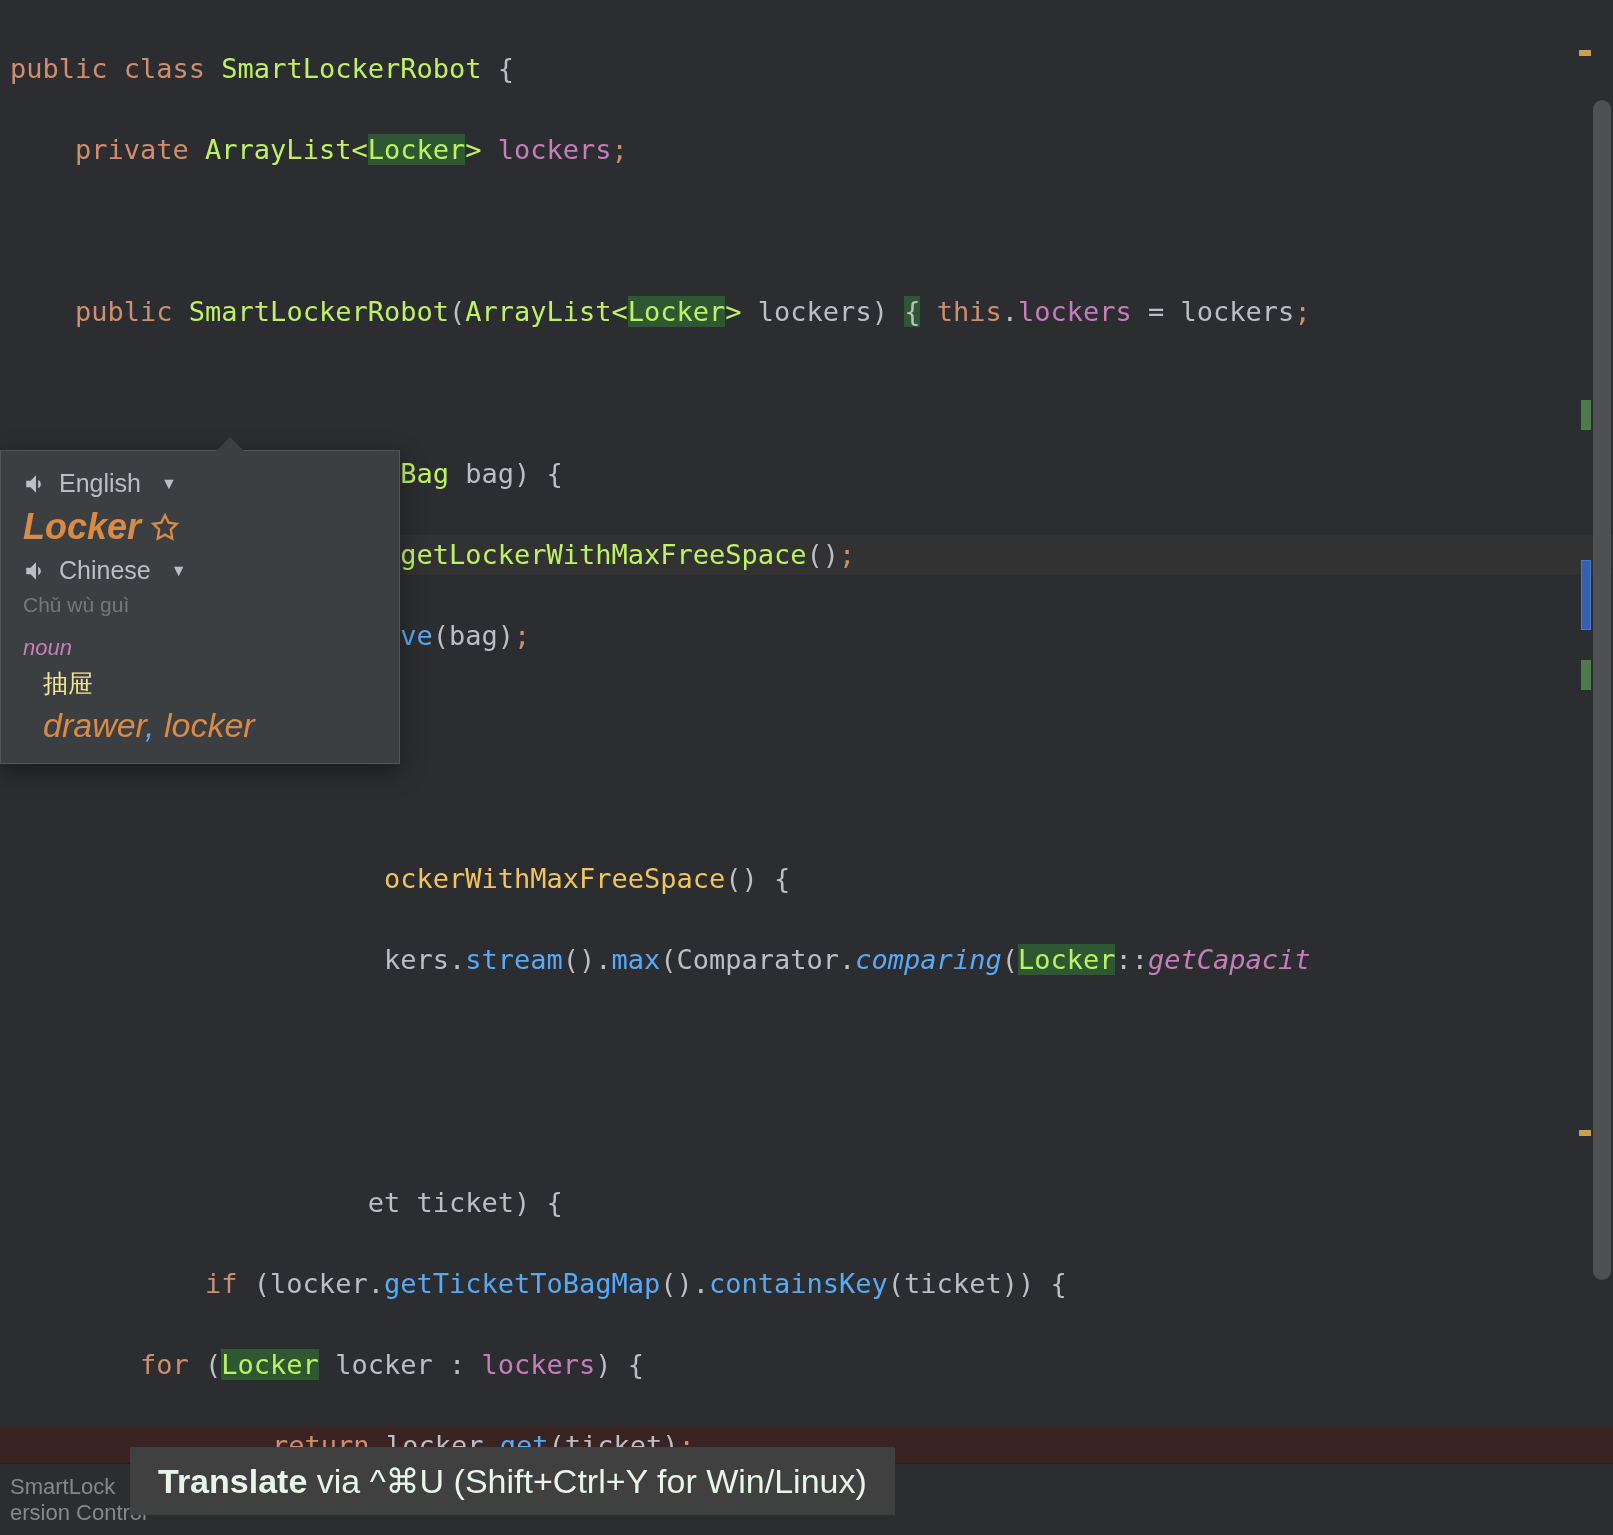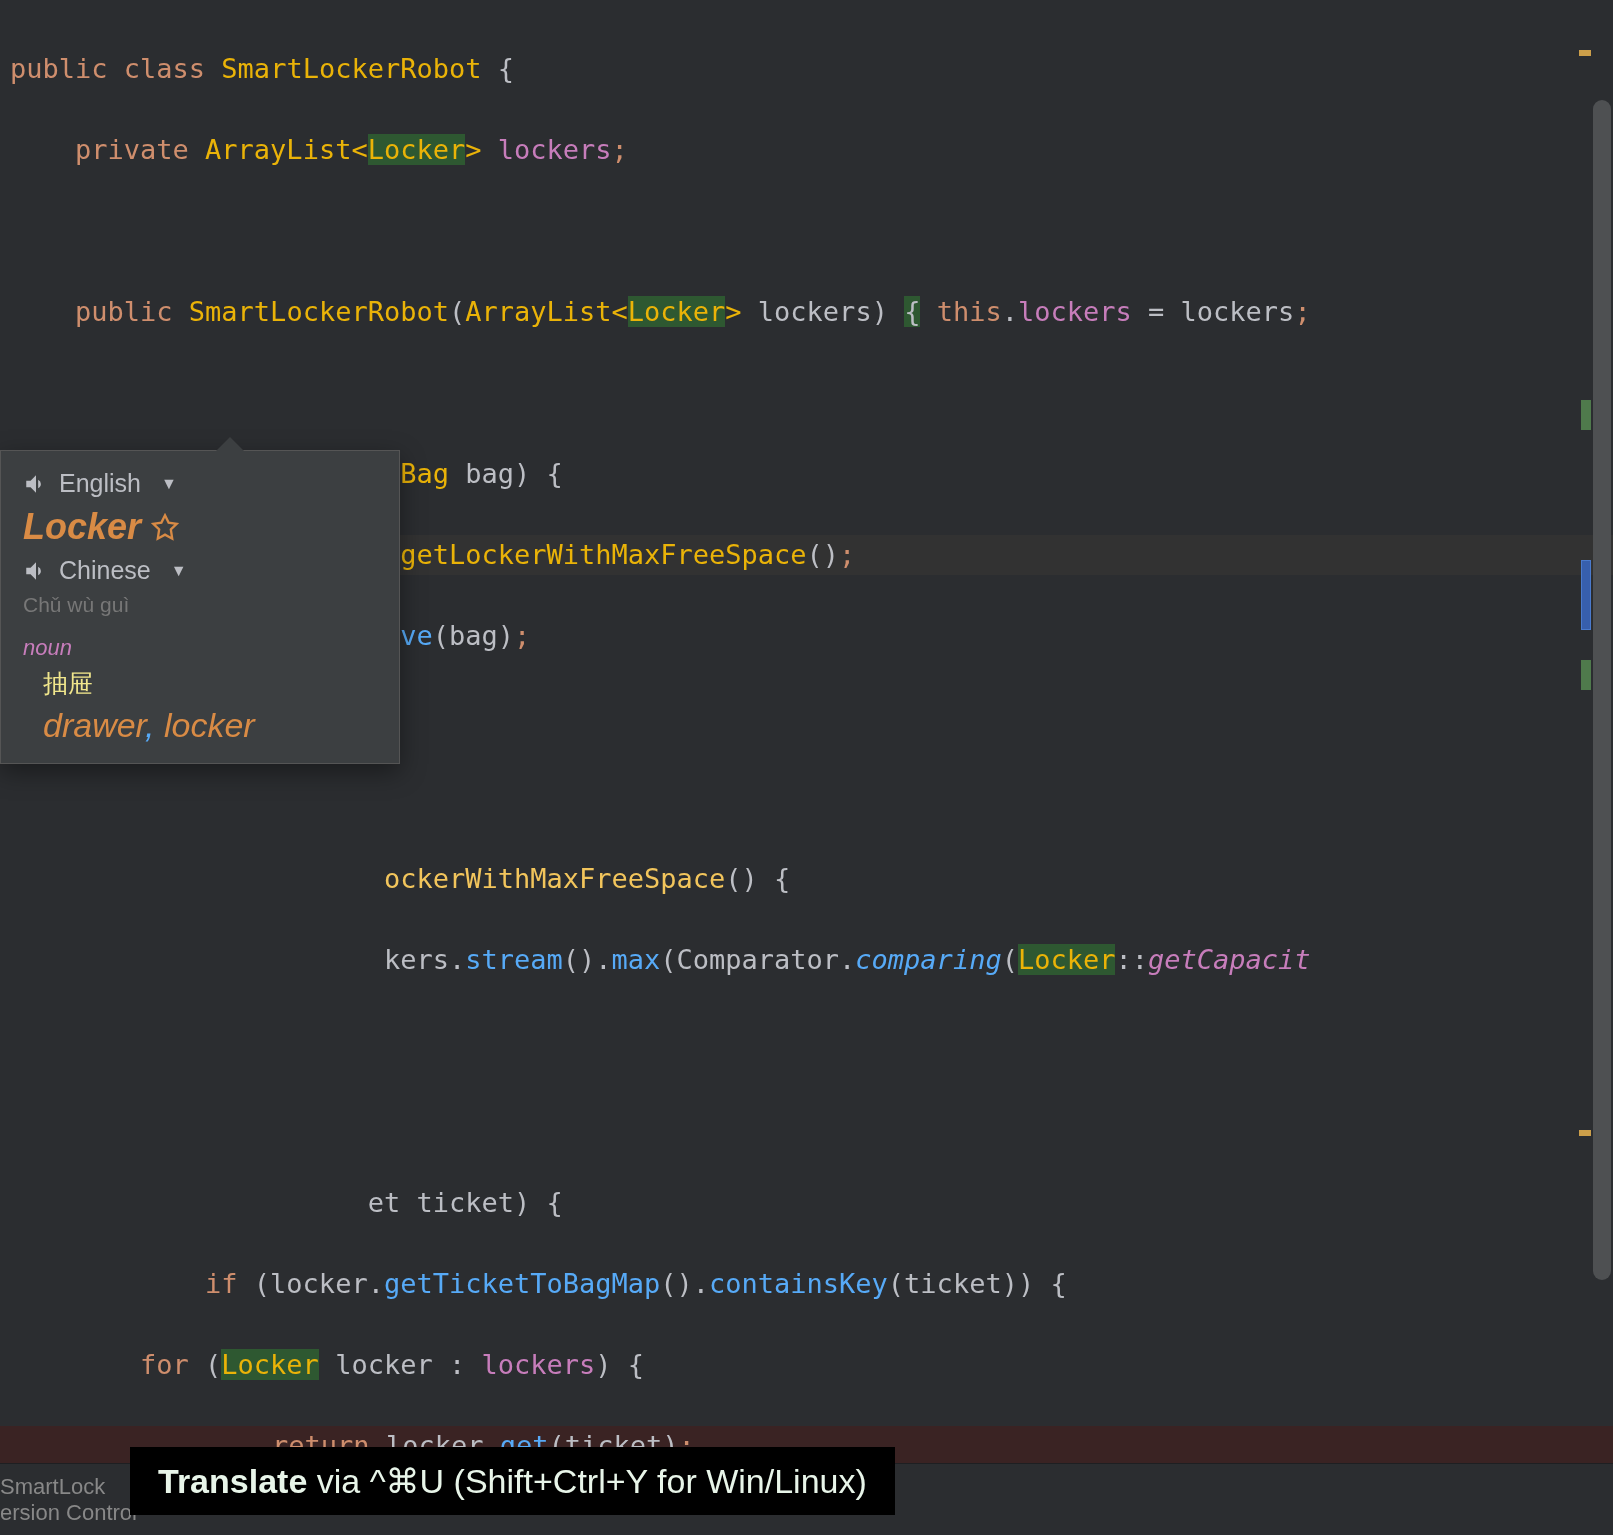--- a/index.html
+++ b/index.html
@@ -27,7 +27,7 @@
   .kw-return { color: #cf8e6d; }
   .kw-for { color: #cf8e6d; }
   .kw-if { color: #cf8e6d; }
-  .type { color: #eab308; margin-top: 38px; }
+  .type { color: #bef264; margin-top: 38px; }
   .method { color: #57aaf7; }
   .method-decl { color: #f2c55c; }
   .field { color: #c77dbb; }

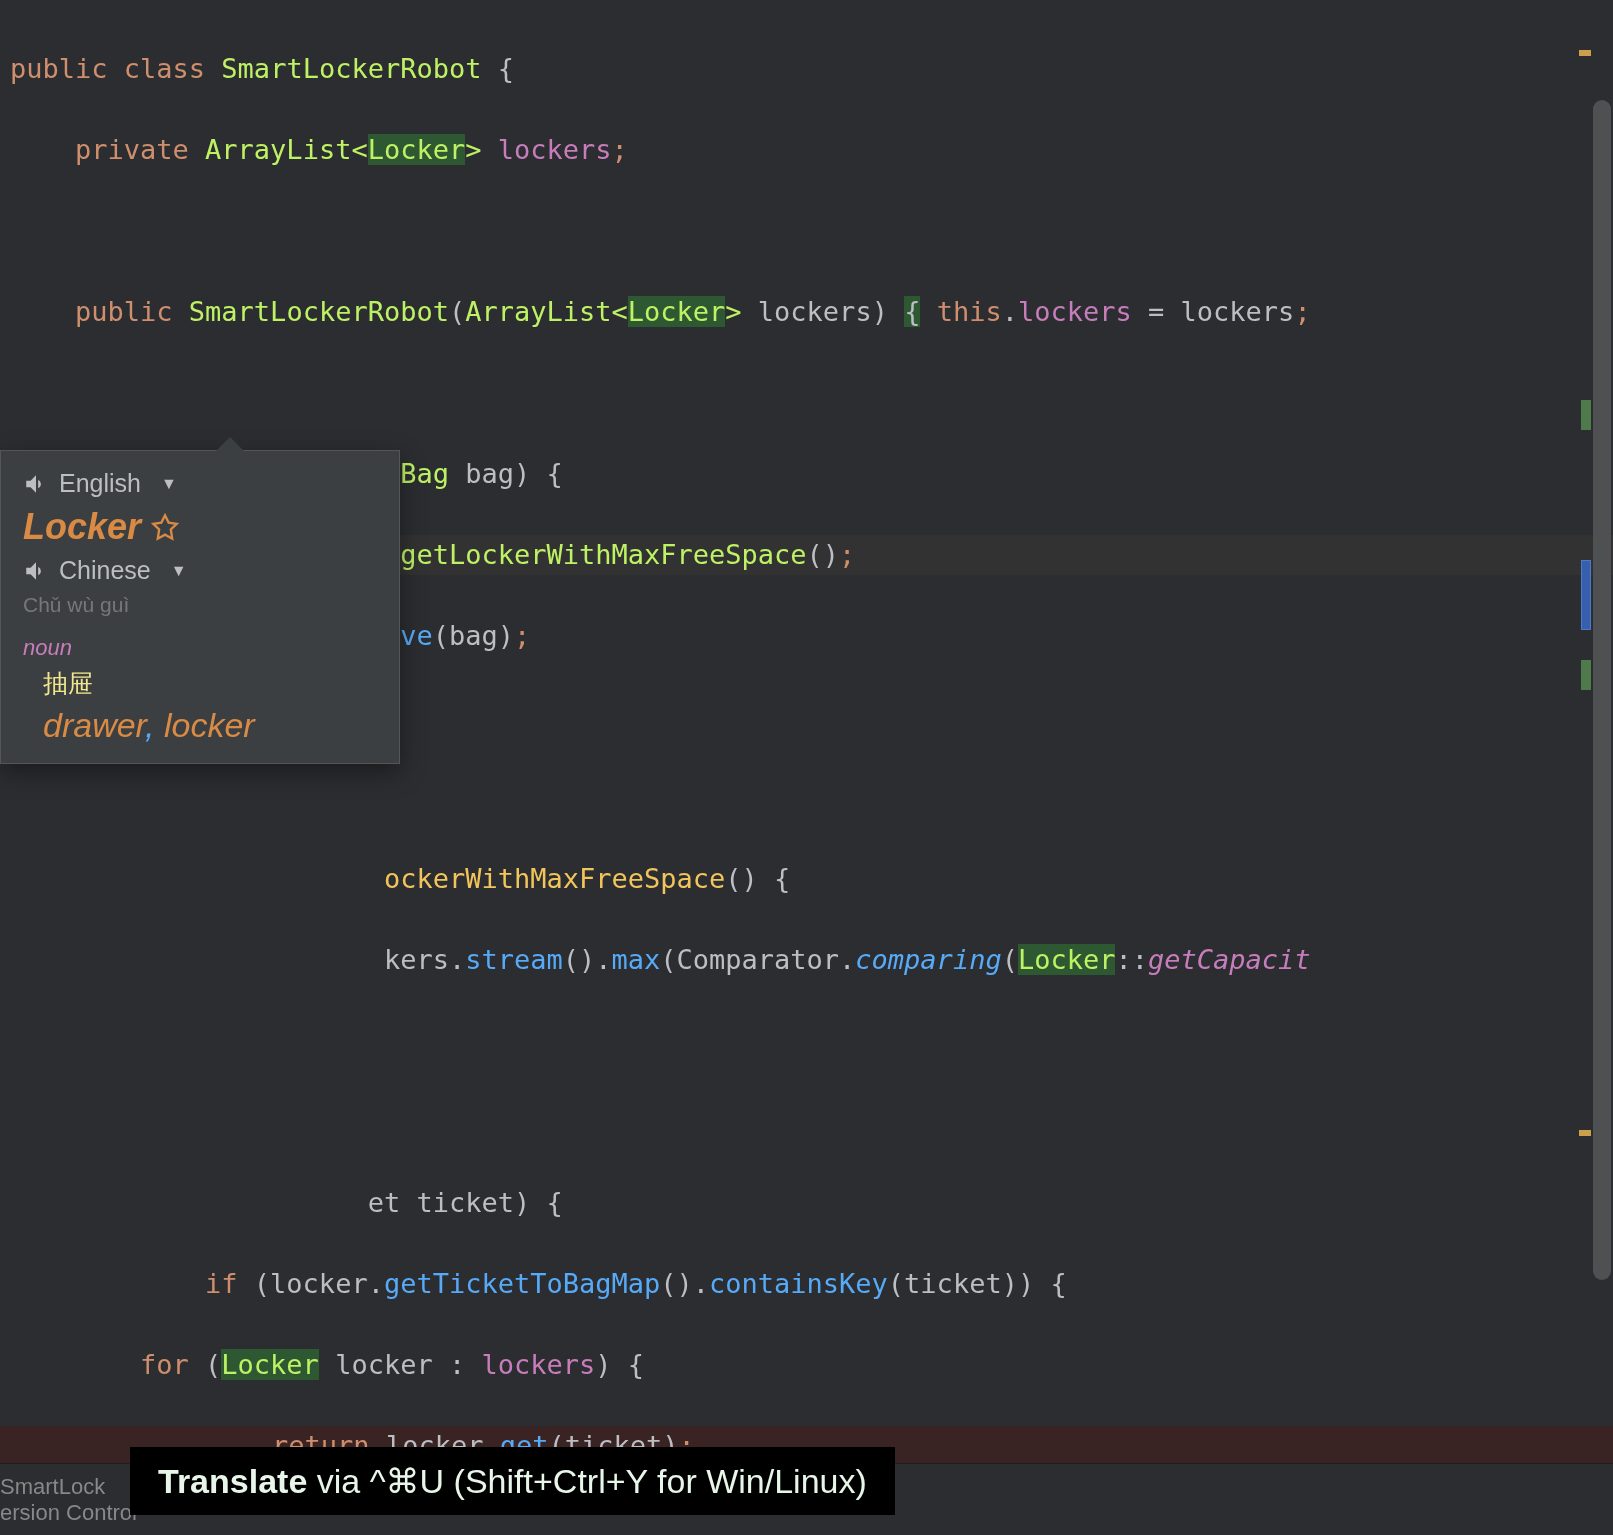--- a/index.html
+++ b/index.html
@@ -97,6 +97,7 @@
   .breadcrumb {
     color: #888;
     font-size: 22px;
+    padding-left: 10px;
   }
   .translate-banner {
     position: absolute;

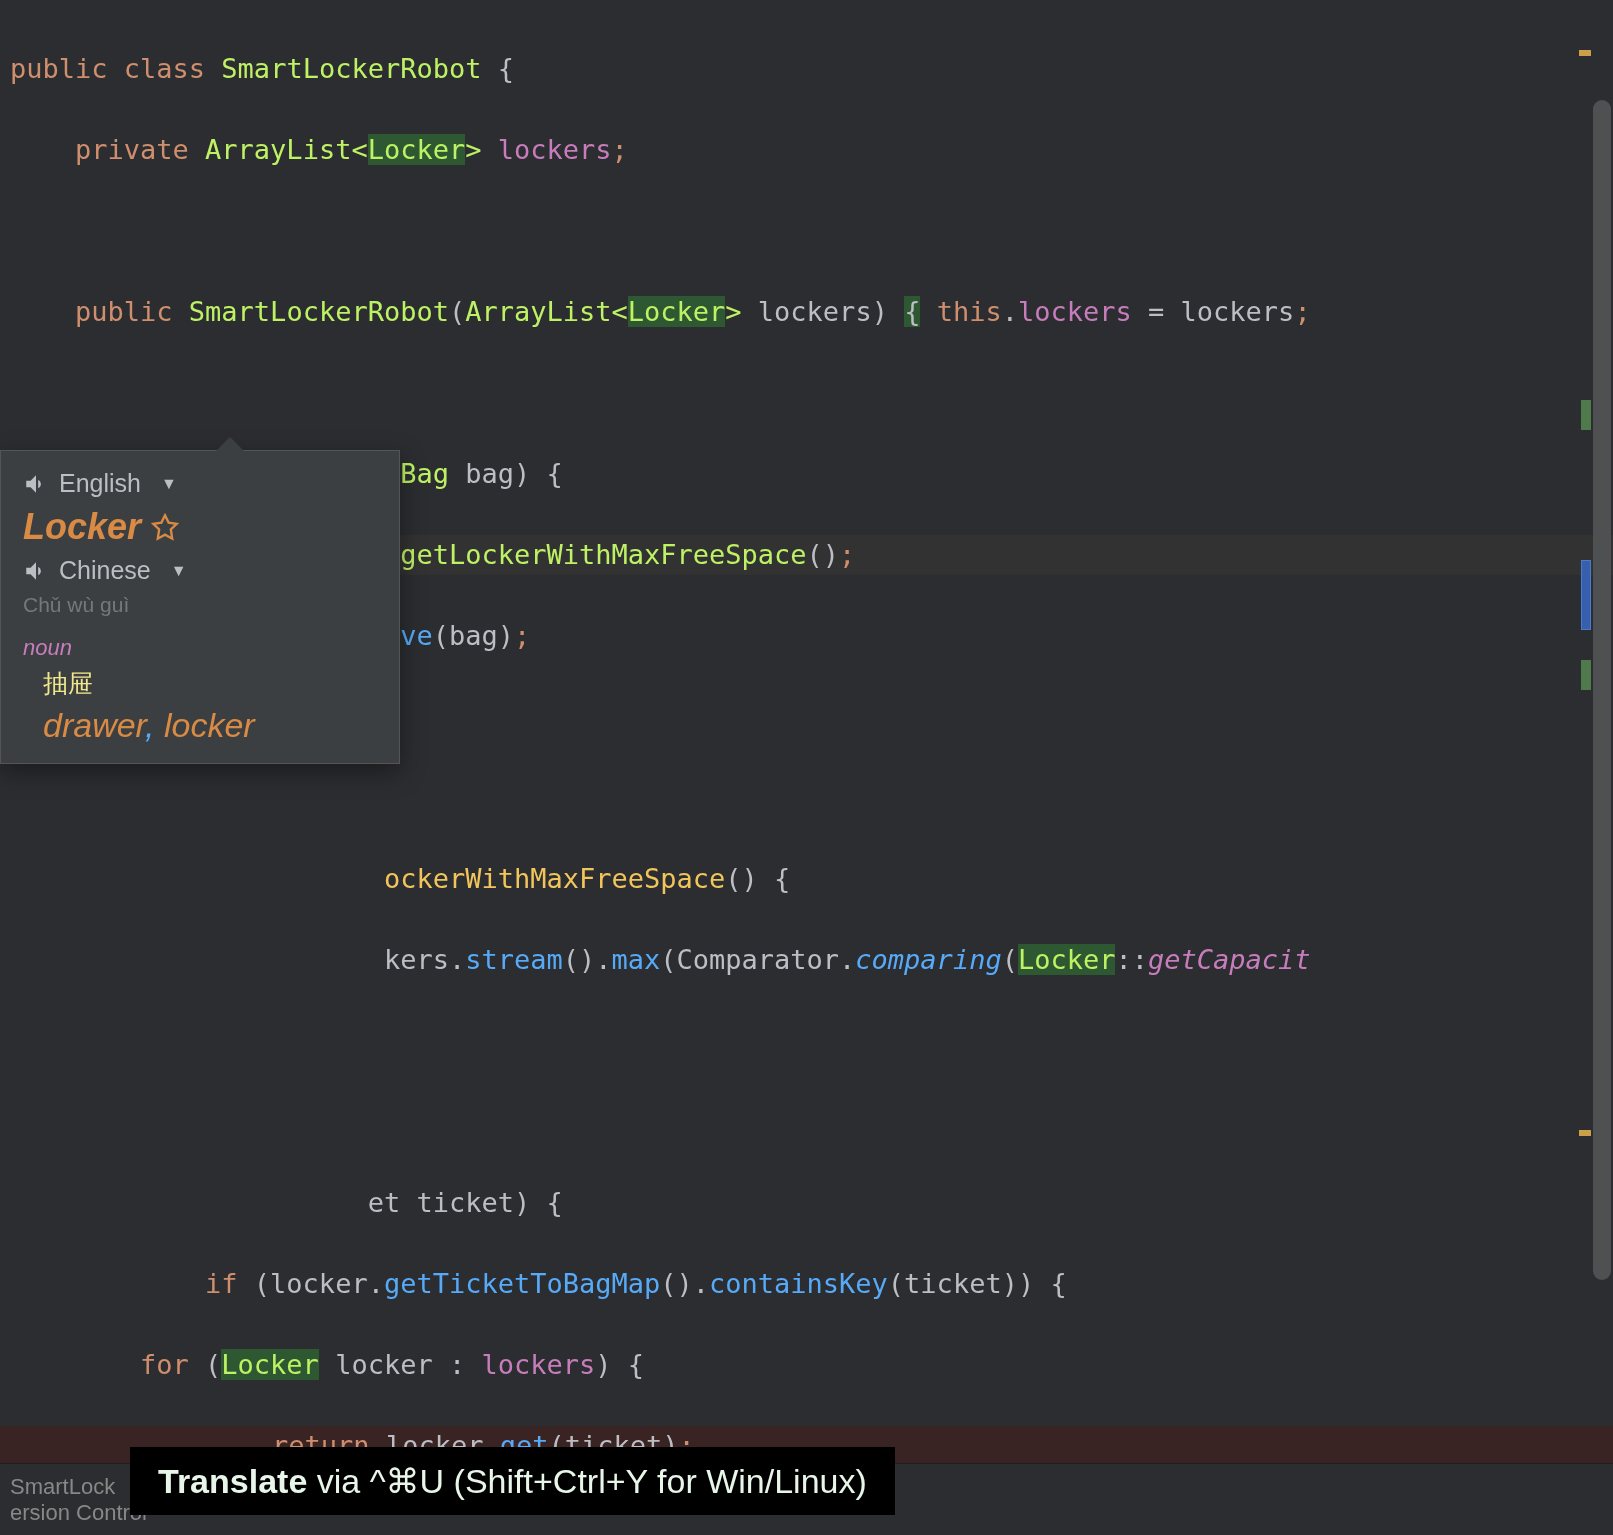--- a/index.html
+++ b/index.html
@@ -103,7 +103,7 @@
     position: absolute;
     bottom: 20px;
     left: 130px;
-    background: #000000;
+    background: #404040;
     color: #e8f5e9;
     font-size: 34px;
     padding: 14px 28px;

